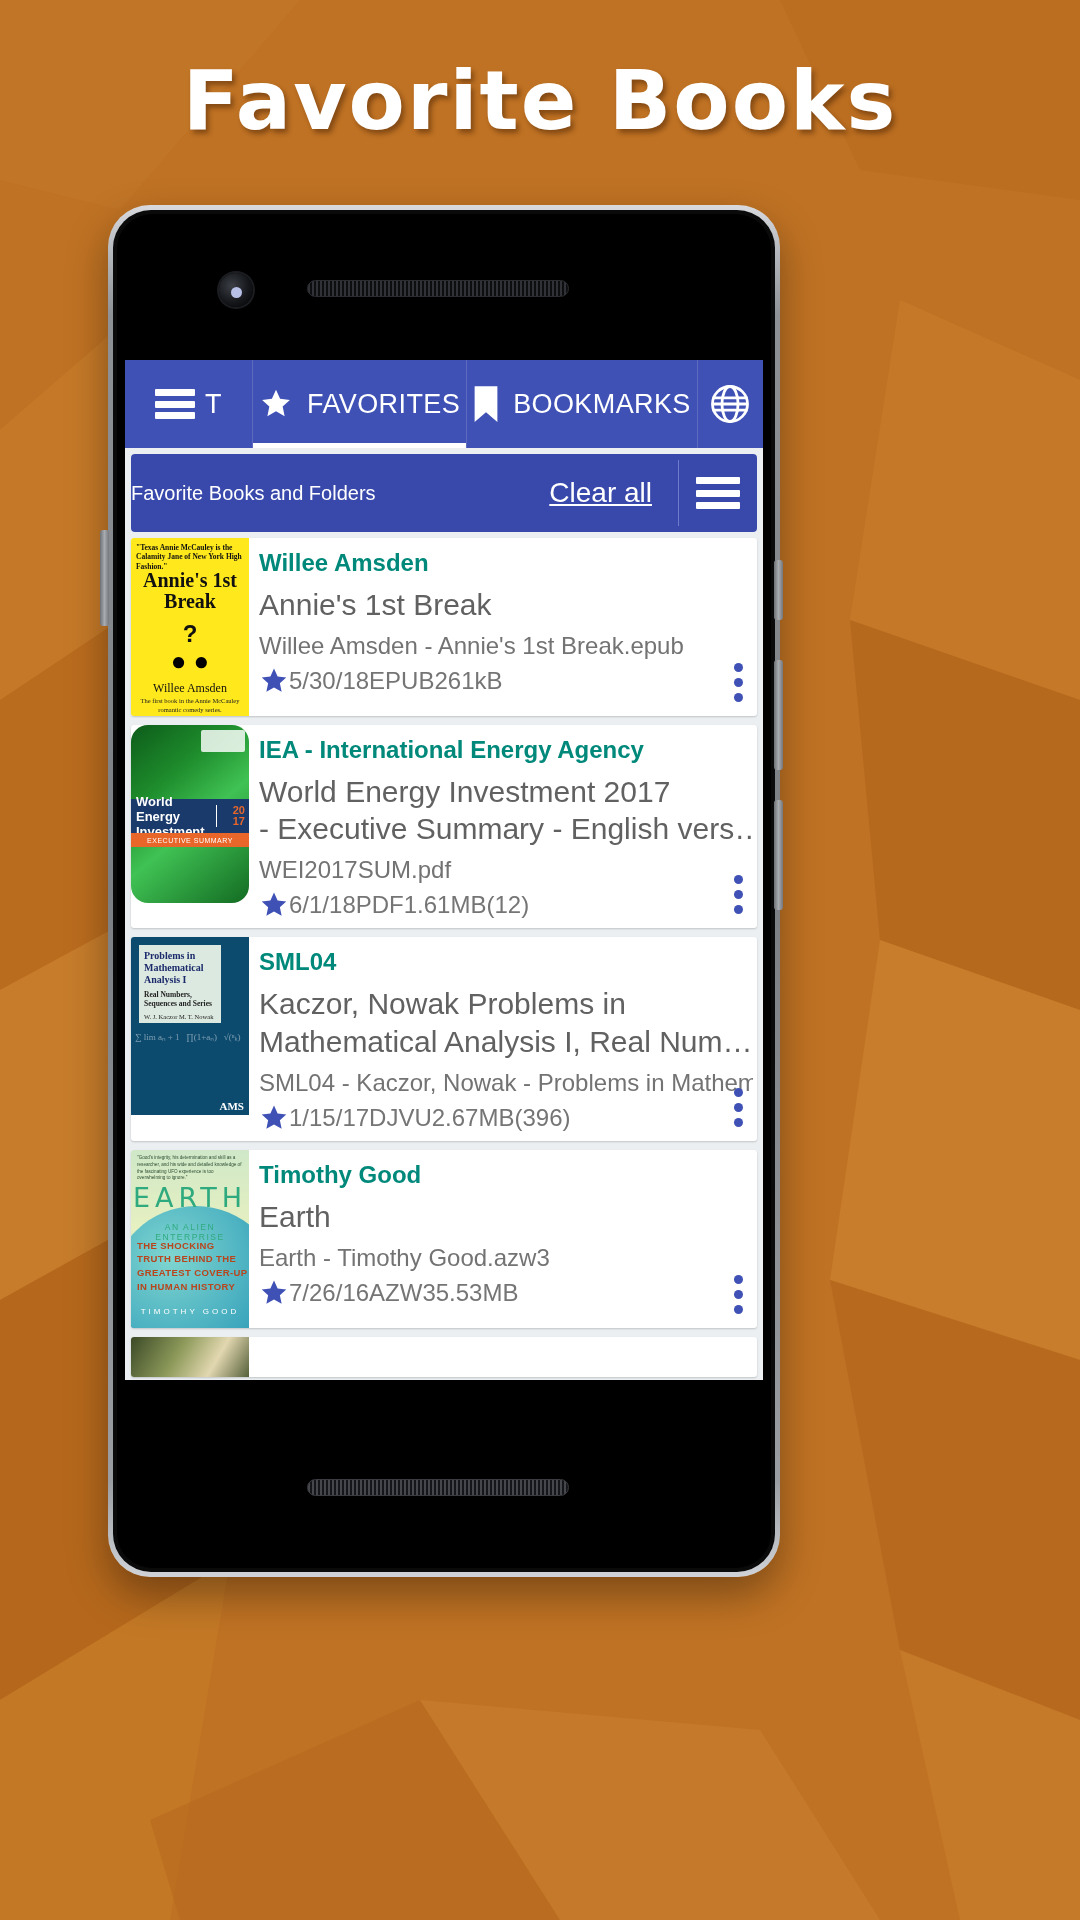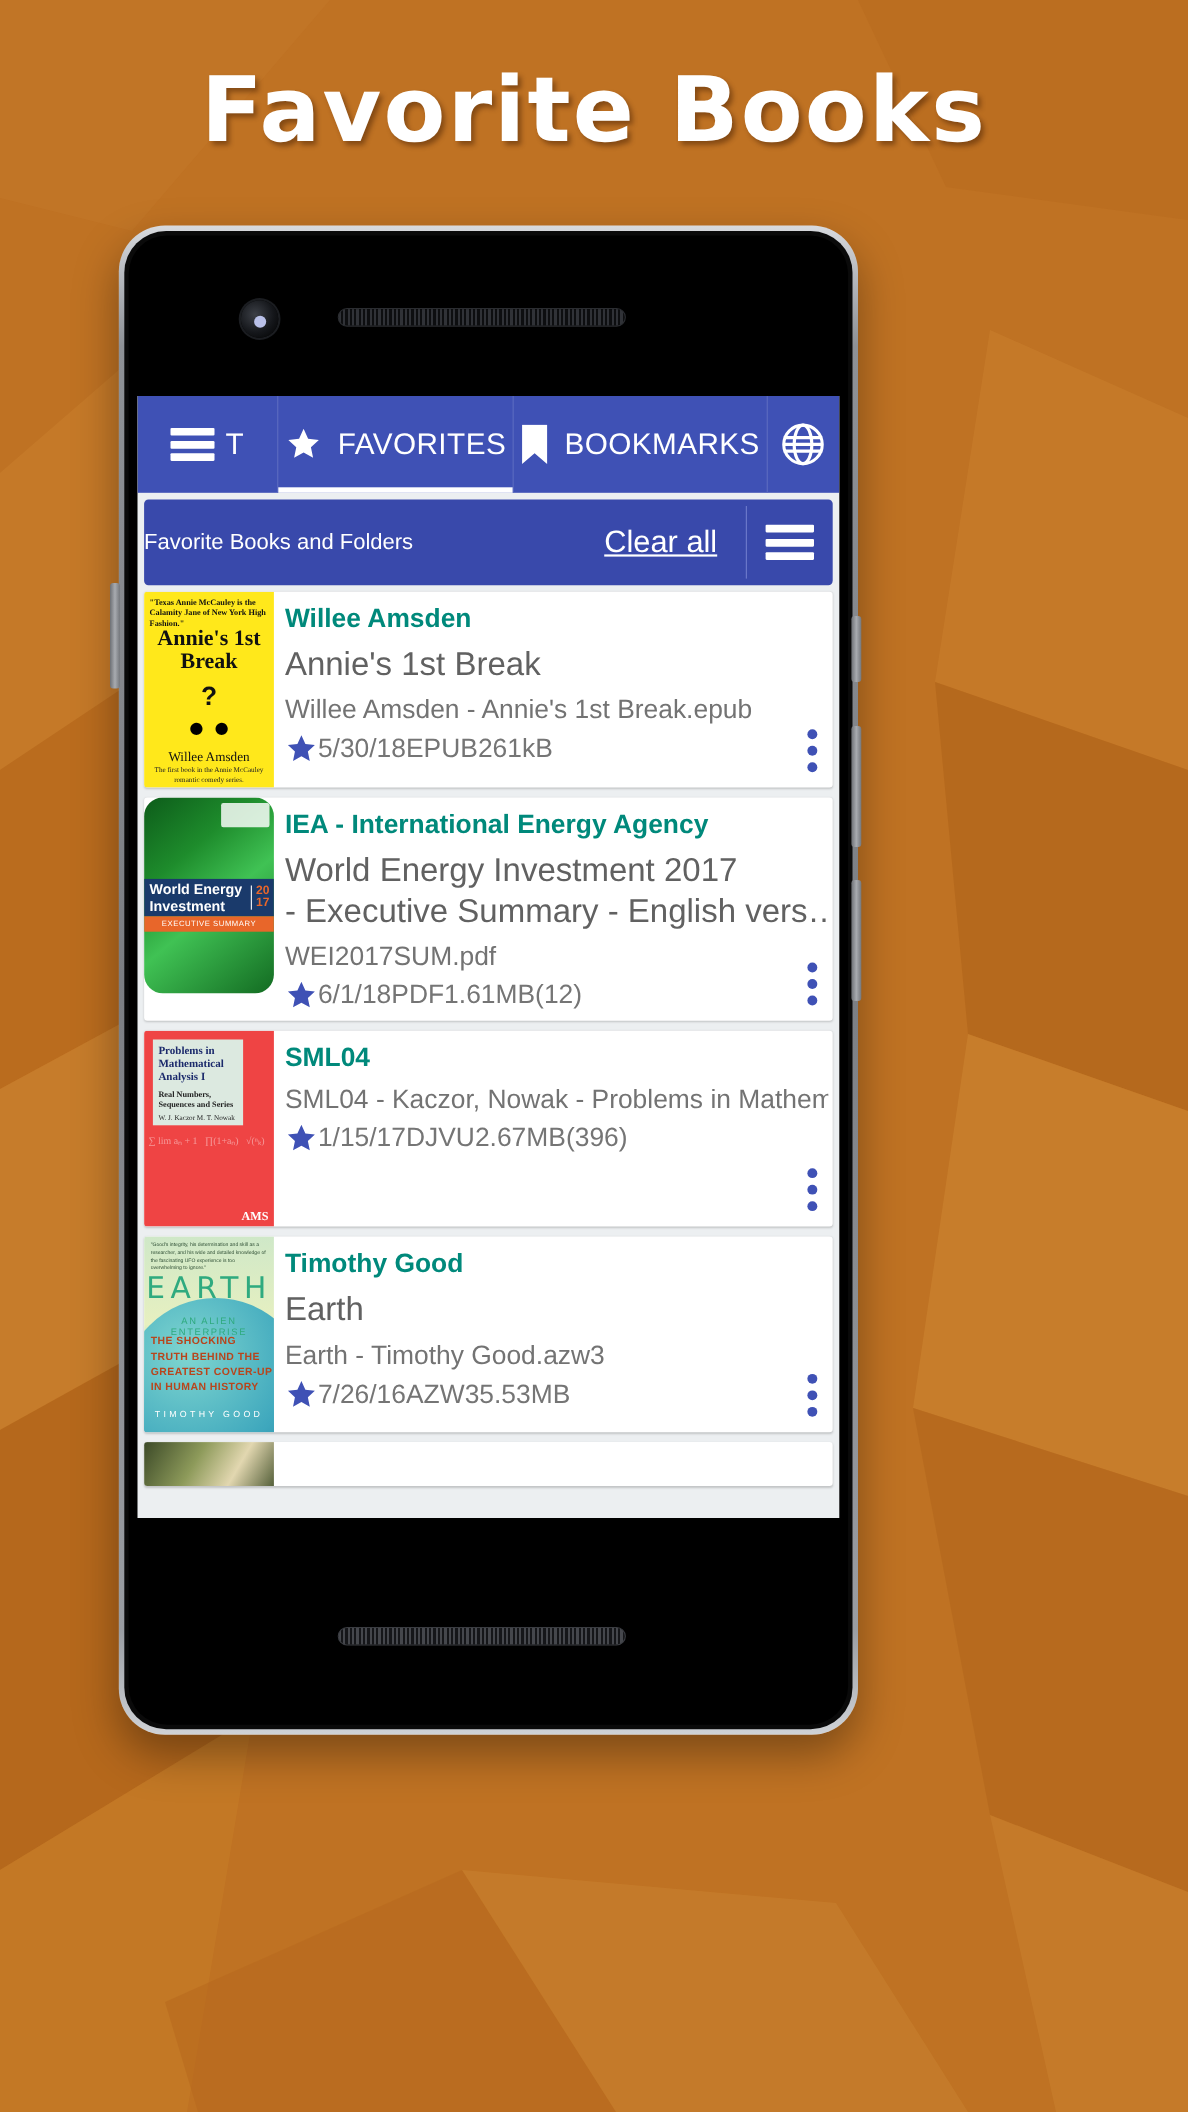--- a/index.html
+++ b/index.html
@@ -177,7 +177,7 @@
   .cv-iea{ background:linear-gradient(140deg,#0d5c1a 0%,#1e8c2c 30%,#40c254 55%,#136b22 100%);border-radius:17px;}
   .cv-iea .strip{ position:absolute; left:0; right:0; top:74px; height:34px; background:#1a3a6b;
     color:#fff; font-size:13px; display:flex; align-items:center; padding-left:5px; font-weight:bold;}
-  .cv-iea .strip .yr{ margin-left:auto; margin-right:4px; color:#e8662a; font-size:11px; line-height:1; text-align:center; border-left:1px solid #fff; padding-left:4px;}
+  .cv-iea .strip .yr{ margin-left:auto; margin-right:4px; color:#e8662a; font-size:11px; line-height:1; text-align:center; border-left:1px solid #fff; padding-left:16px;}
   .cv-iea .orange{ position:absolute; left:0; right:0; top:108px; height:14px; background:#e8662a; color:#fff;
      font-size:7px; display:flex; align-items:center; justify-content:center; letter-spacing:.5px;}
   .cv-iea .logo{ position:absolute; right:4px; top:5px; width:44px; height:22px; background:rgba(255,255,255,.82); border-radius:2px;}

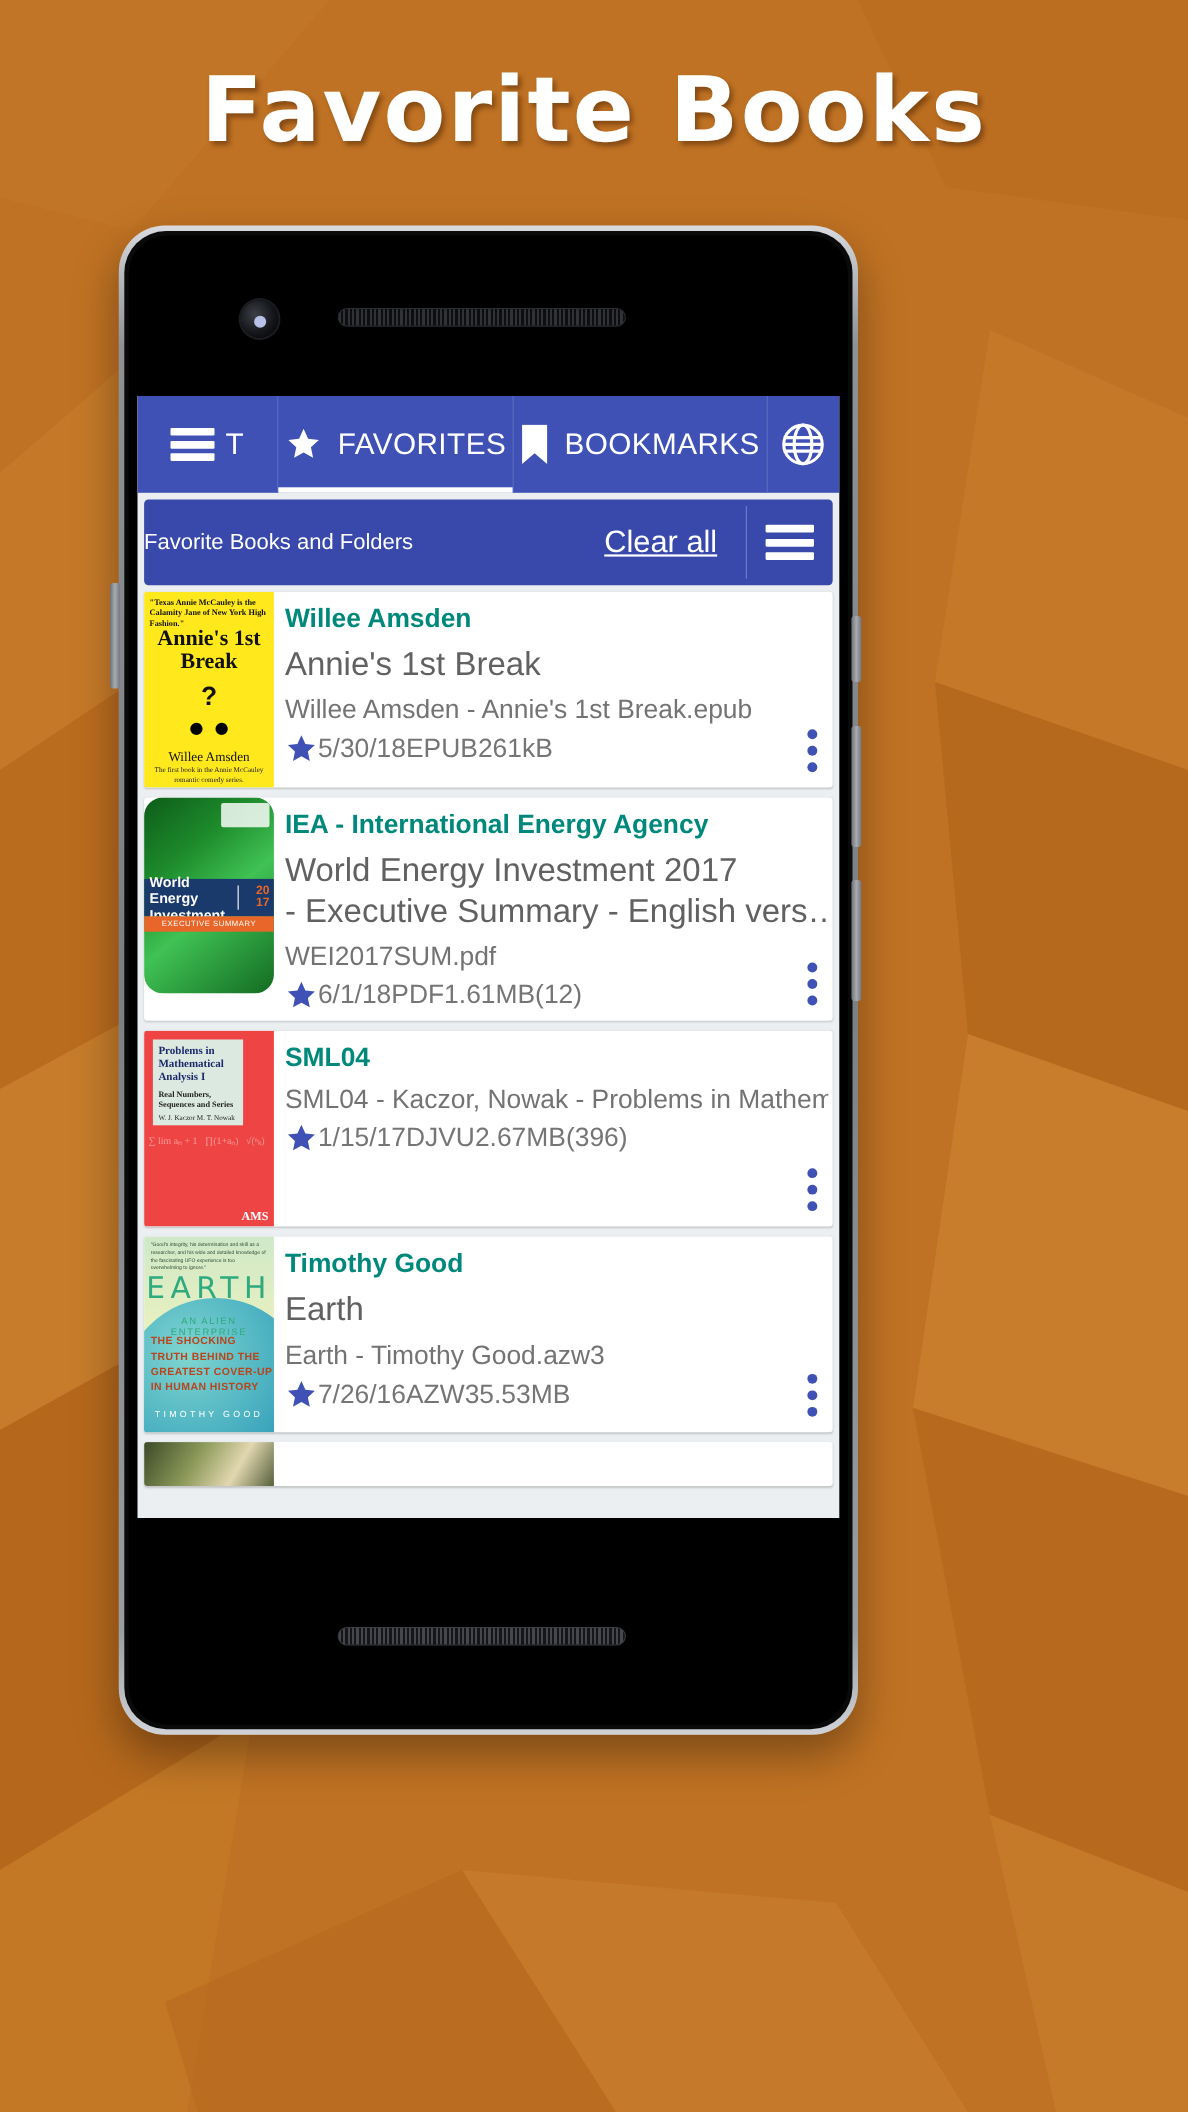--- a/index.html
+++ b/index.html
@@ -182,7 +182,7 @@
      font-size:7px; display:flex; align-items:center; justify-content:center; letter-spacing:.5px;}
   .cv-iea .logo{ position:absolute; right:4px; top:5px; width:44px; height:22px; background:rgba(255,255,255,.82); border-radius:2px;}
 
-  .cv-sml{ background:#ef4444;}
+  .cv-sml{ background:#0c4a6e;}
   .cv-sml .panel{ position:absolute; left:8px; top:8px; width:82px; height:78px; background:#dce9e0; padding:5px;}
   .cv-sml .p1{ font-size:10px; font-weight:bold; color:#1b2a6b; font-family:"Liberation Serif", serif; line-height:1.18;}
   .cv-sml .p2{ font-size:7.5px; font-weight:bold; color:#222; font-family:"Liberation Serif", serif; margin-top:4px; line-height:1.2;}

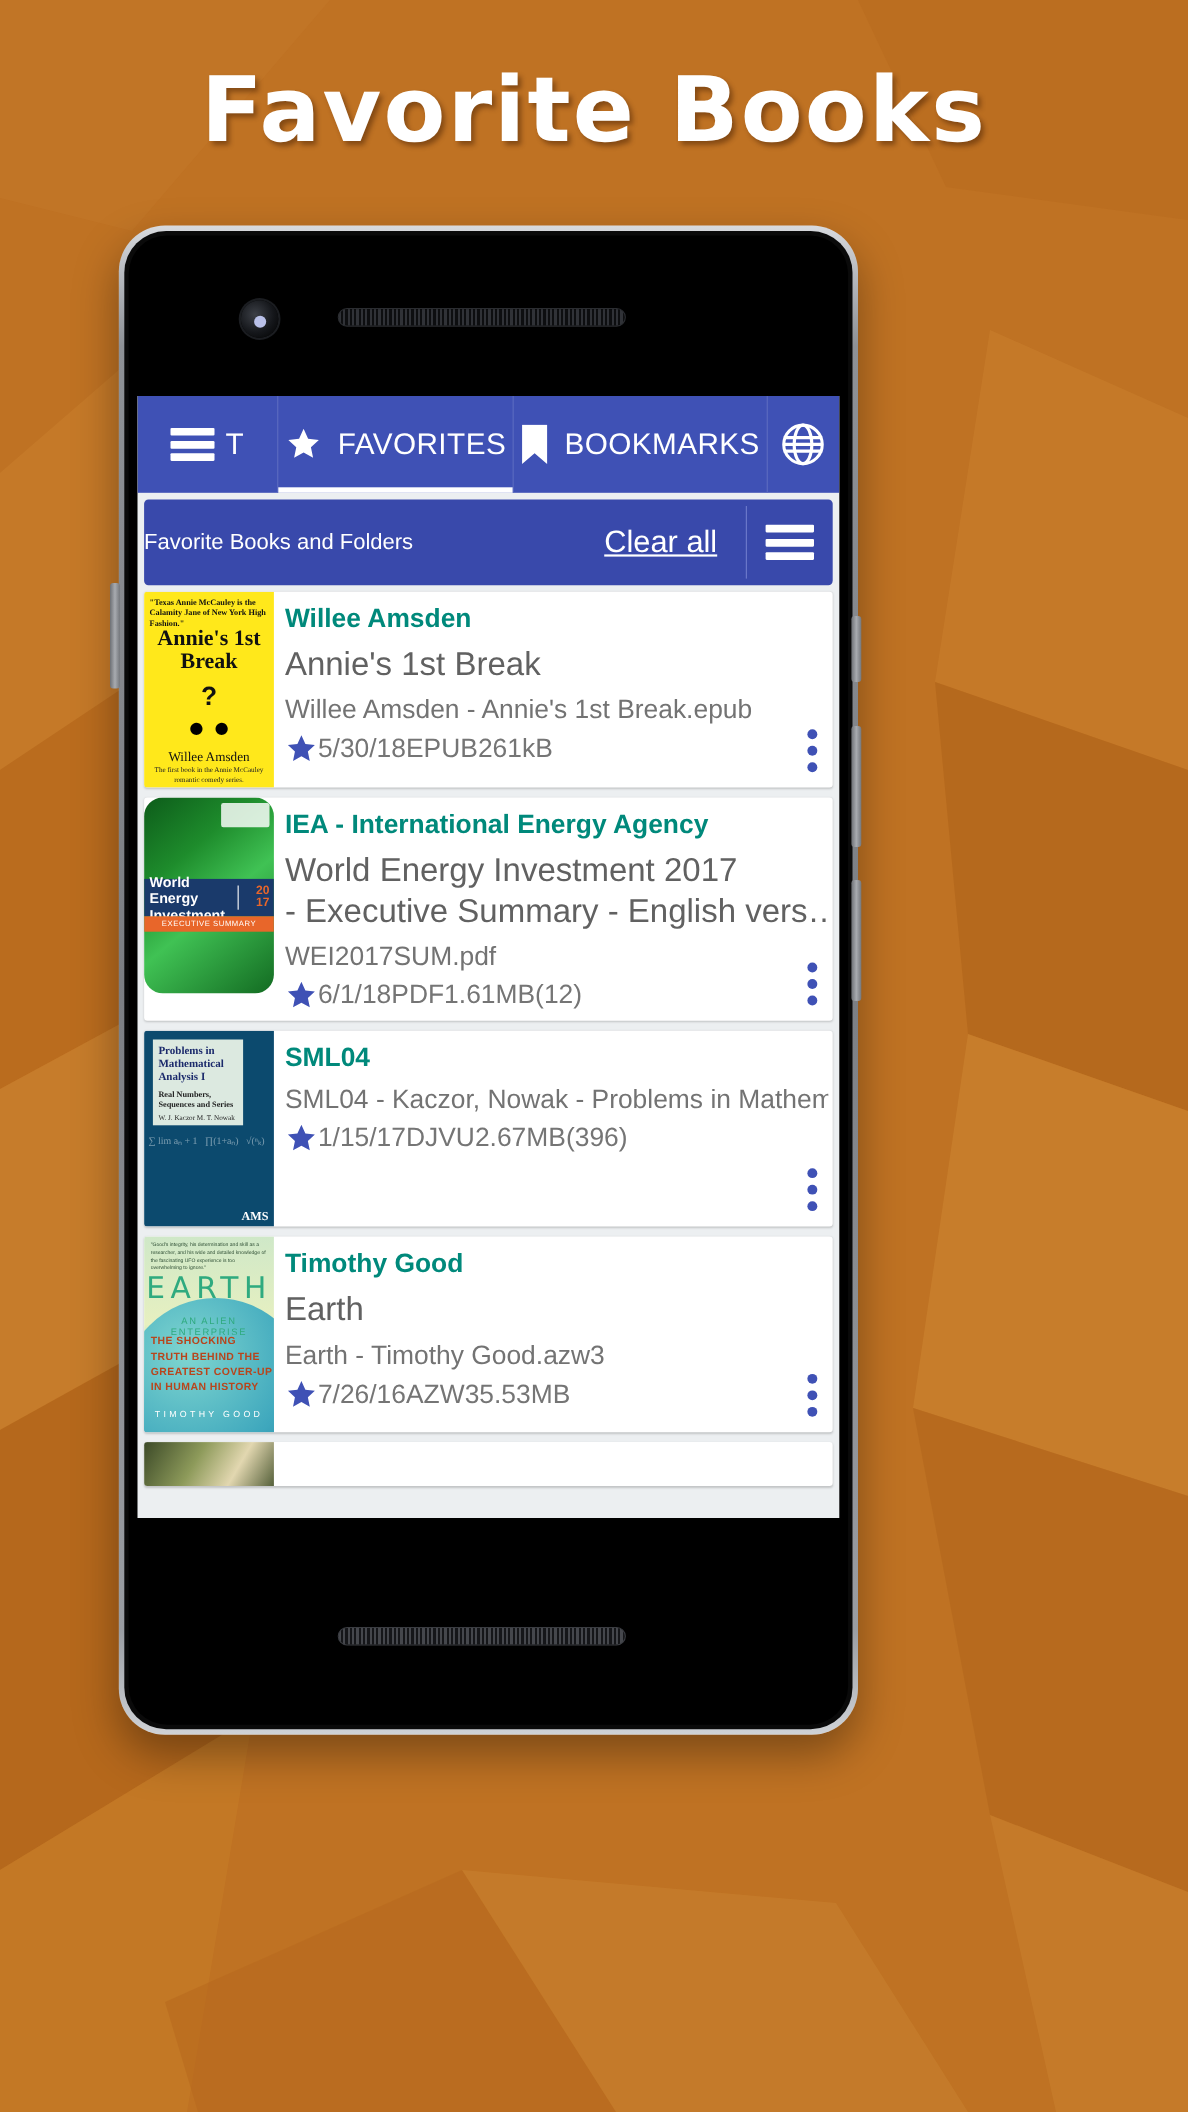--- a/index.html
+++ b/index.html
@@ -382,6 +382,10 @@
           </div>
           <div class="meta">
             <div class="author">SML04</div>
+            <div class="title">
+              <div class="ln">Kaczor, Nowak  Problems in</div>
+              <div class="ln">Mathematical Analysis I, Real Num…</div>
+            </div>
             <div class="filename">SML04 - Kaczor, Nowak - Problems in Mathema…</div>
             <div class="infoline">
               <svg class="star" viewBox="0 0 24 24">

